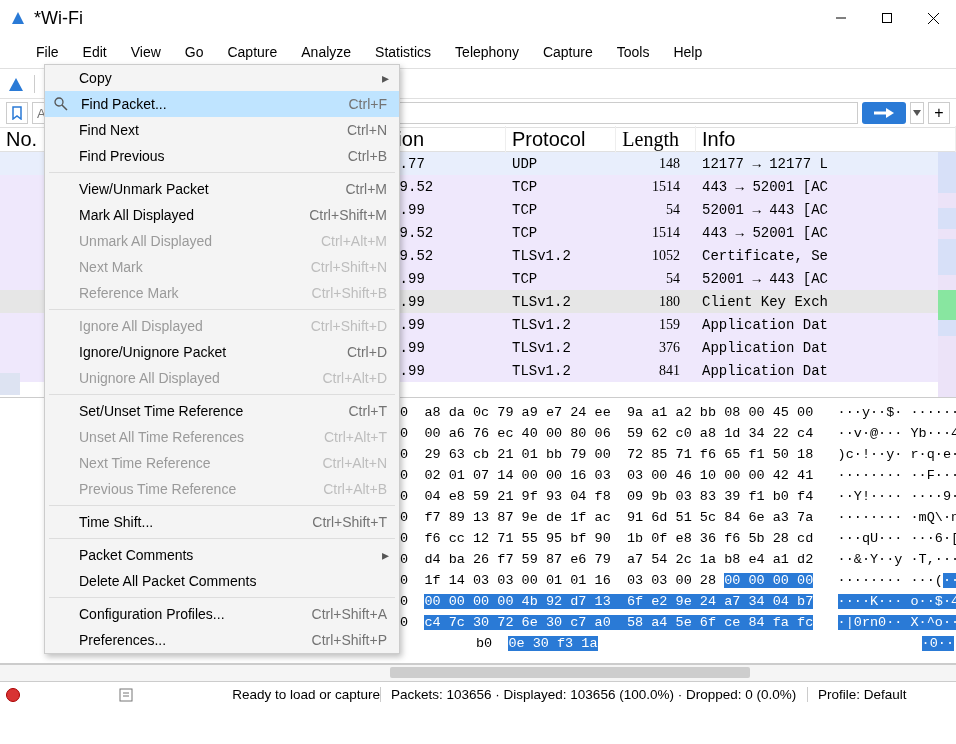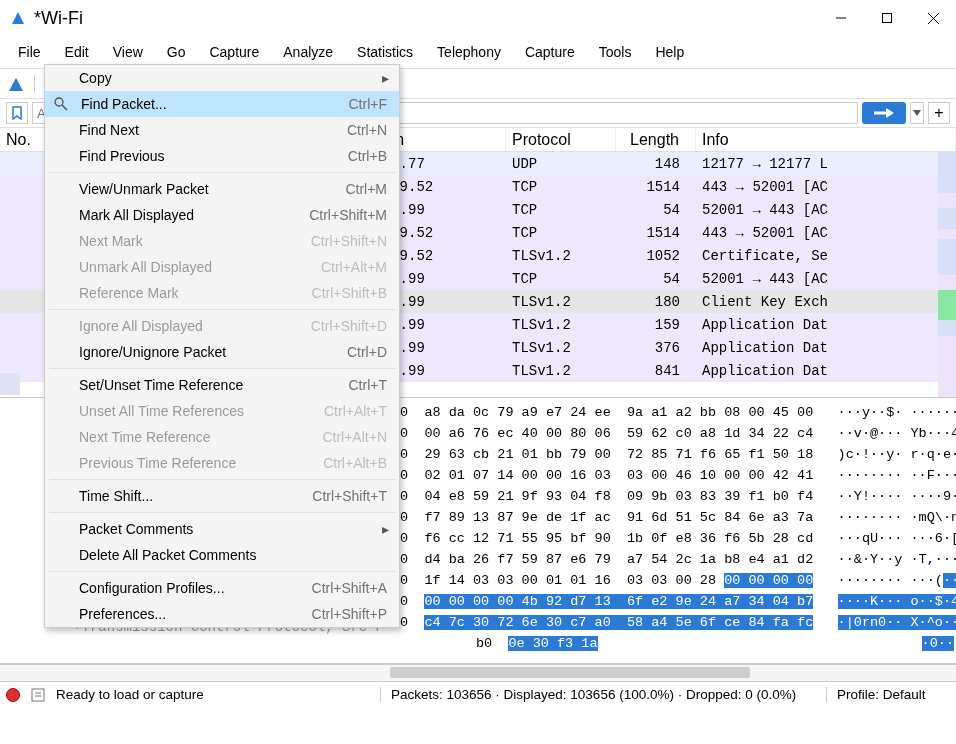--- a/index.html
+++ b/index.html
@@ -9,7 +9,7 @@
 .titlebar-text { flex: 1; font-size: 18px; color: #000; }
 .win-btns { display: flex; }
 .win-btn { width: 46px; height: 36px; display: flex; align-items: center; justify-content: center; color: #000; }
-.menubar { display: flex; padding: 4px 6px; border-bottom: 1px solid #e0e0e0; font-size: 14px; }
+.menubar { display: flex; padding: 4px 24px; border-bottom: 1px solid #e0e0e0; font-size: 14px; }
 .menubar-item { padding: 4px 12px; cursor: default; }
 .toolbar { display: flex; align-items: center; height: 30px; padding: 2px 4px; gap: 2px; border-bottom: 1px solid #e0e0e0; }
 .tb-btn { width: 24px; height: 24px; display: flex; align-items: center; justify-content: center; color: #555; border-radius: 2px; }

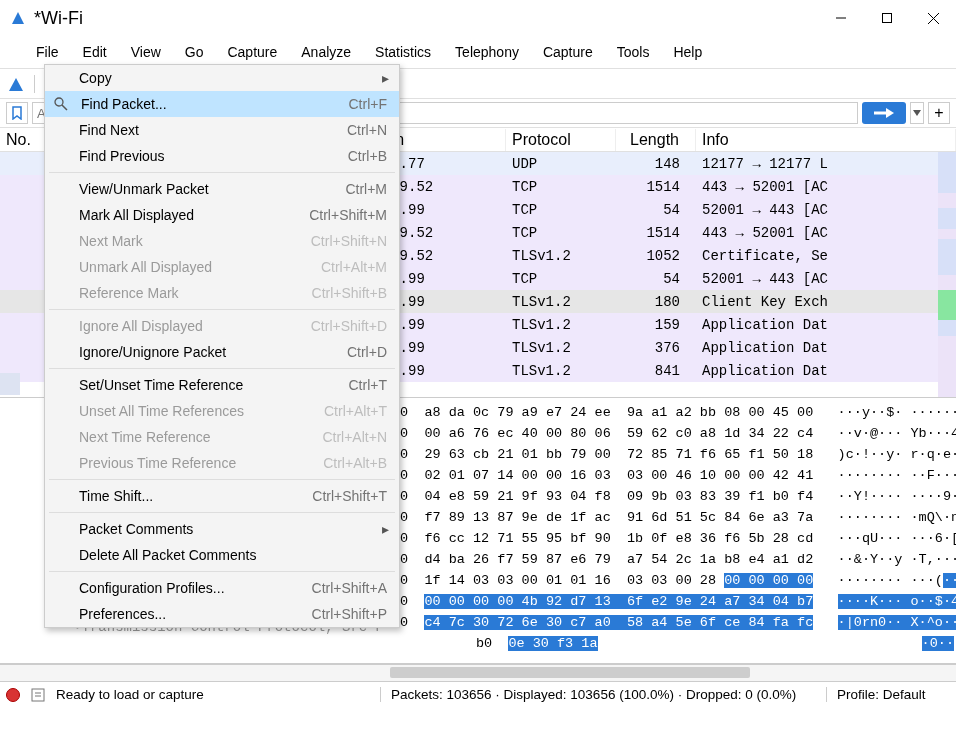--- a/index.html
+++ b/index.html
@@ -21,7 +21,7 @@
 .filter-dd { width: 14px; height: 22px; display:flex; align-items:center; justify-content:center; border: 1px solid #ccc; }
 .filter-plus { width: 22px; height: 22px; display: flex; align-items: center; justify-content: center; border: 1px solid #ccc; font-size: 16px; }
 .packetlist { position: relative; height: 270px; border-bottom: 1px solid #ccc; }
-.pl-header { display: flex; height: 24px; align-items: center; font-size: 16px; border-bottom: 1px solid #e0e0e0; }
+.pl-header { display: flex; height: 24px; align-items: center; font-size: 20px; border-bottom: 1px solid #e0e0e0; }
 .pl-header > div { padding: 2px 6px; border-right: 1px solid #eee; }
 .col-no { width: 56px; }
 .col-time { width: 100px; }

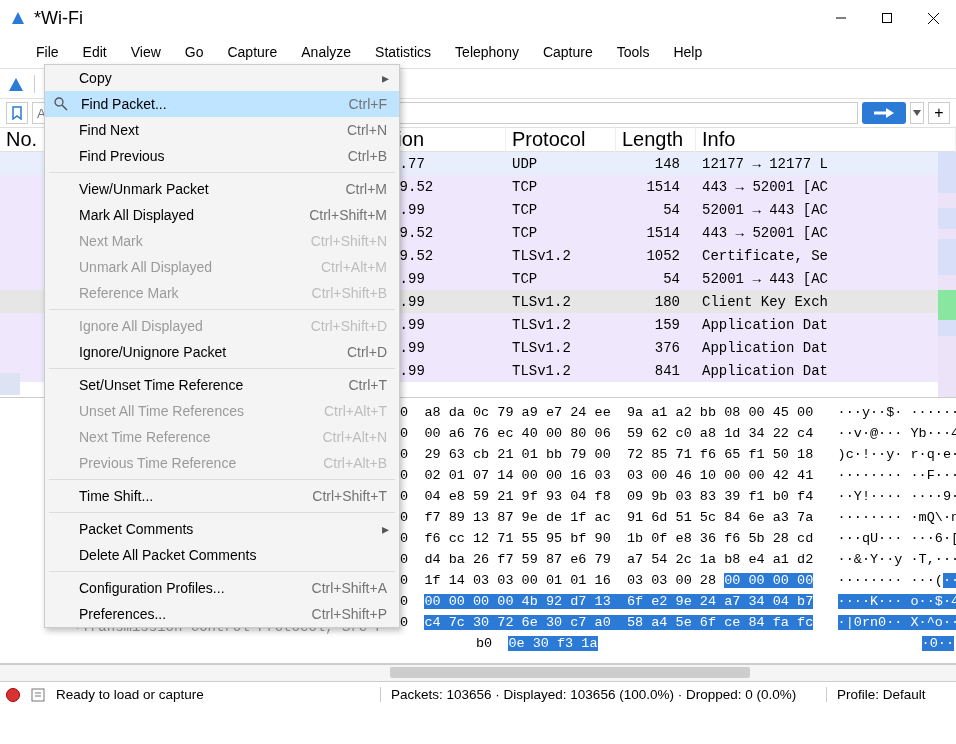--- a/index.html
+++ b/index.html
@@ -28,7 +28,7 @@
 .col-src { width: 160px; }
 .col-dst { width: 190px; padding-left: 8px !important; }
 .col-proto { width: 110px; }
-.col-len { width: 80px; text-align: right; padding-right: 16px !important; }
+.col-len { width: 80px; text-align: right; padding-right: 16px !important; font-family: Liberation Serif, serif; }
 .col-info { flex: 1; }
 .pl-rows { font-family: Consolas, "Courier New", monospace; font-size: 14px; }
 .pl-row { display: flex; height: 23px; align-items: center; }

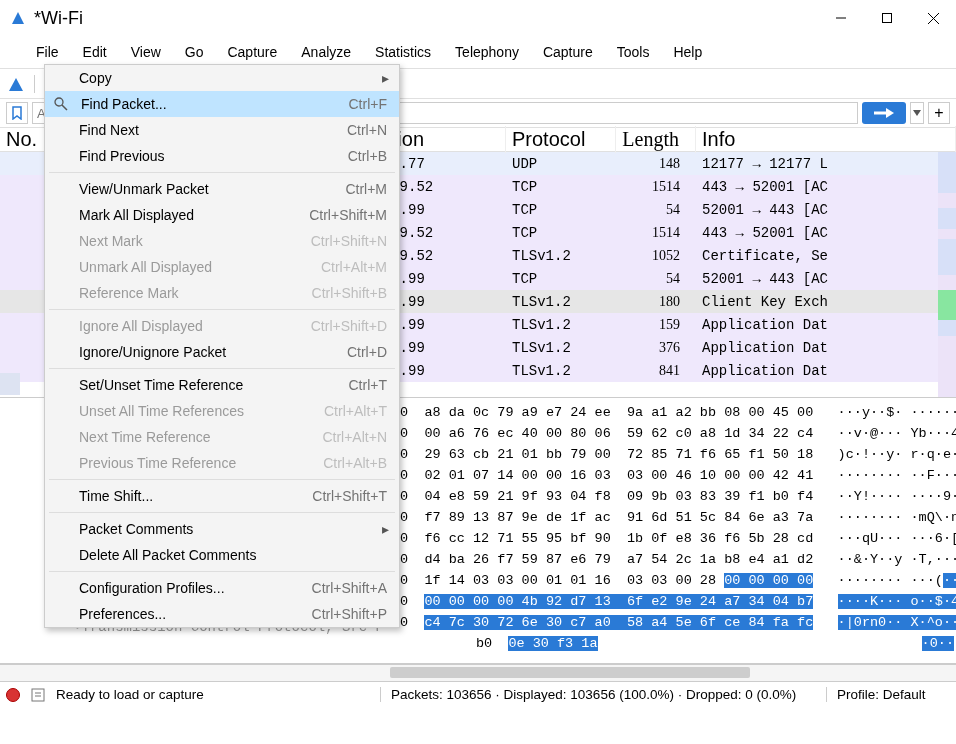--- a/index.html
+++ b/index.html
@@ -388,12 +388,12 @@
       <span class="dd-short">Ctrl+Shift+M</span>
     </div>
     <div class="dd-item disabled">
+      <span class="dd-label">Unmark All Displayed</span>
+      <span class="dd-short">Ctrl+Alt+M</span>
+    </div>
+    <div class="dd-item disabled">
       <span class="dd-label">Next Mark</span>
       <span class="dd-short">Ctrl+Shift+N</span>
-    </div>
-    <div class="dd-item disabled">
-      <span class="dd-label">Unmark All Displayed</span>
-      <span class="dd-short">Ctrl+Alt+M</span>
     </div>
     <div class="dd-item disabled">
       <span class="dd-label">Reference Mark</span>

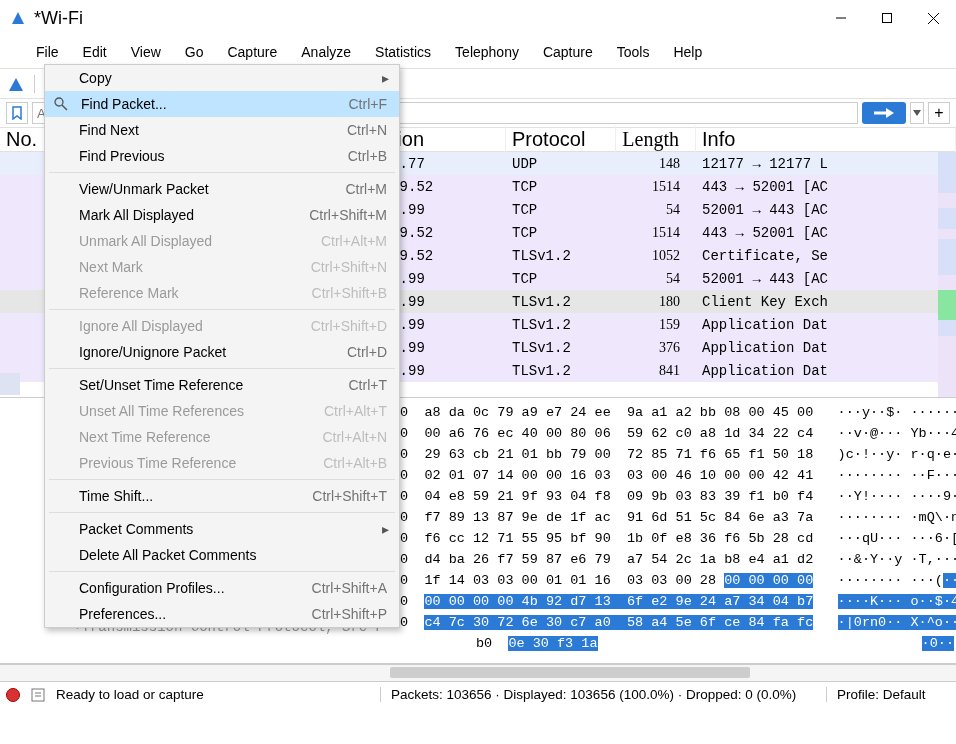--- a/index.html
+++ b/index.html
@@ -408,6 +408,10 @@
       <span class="dd-label">Ignore/Unignore Packet</span>
       <span class="dd-short">Ctrl+D</span>
     </div>
+    <div class="dd-item disabled">
+      <span class="dd-label">Unignore All Displayed</span>
+      <span class="dd-short">Ctrl+Alt+D</span>
+    </div>
     <div class="dd-sep"></div>
     <div class="dd-item">
       <span class="dd-label">Set/Unset Time Reference</span>

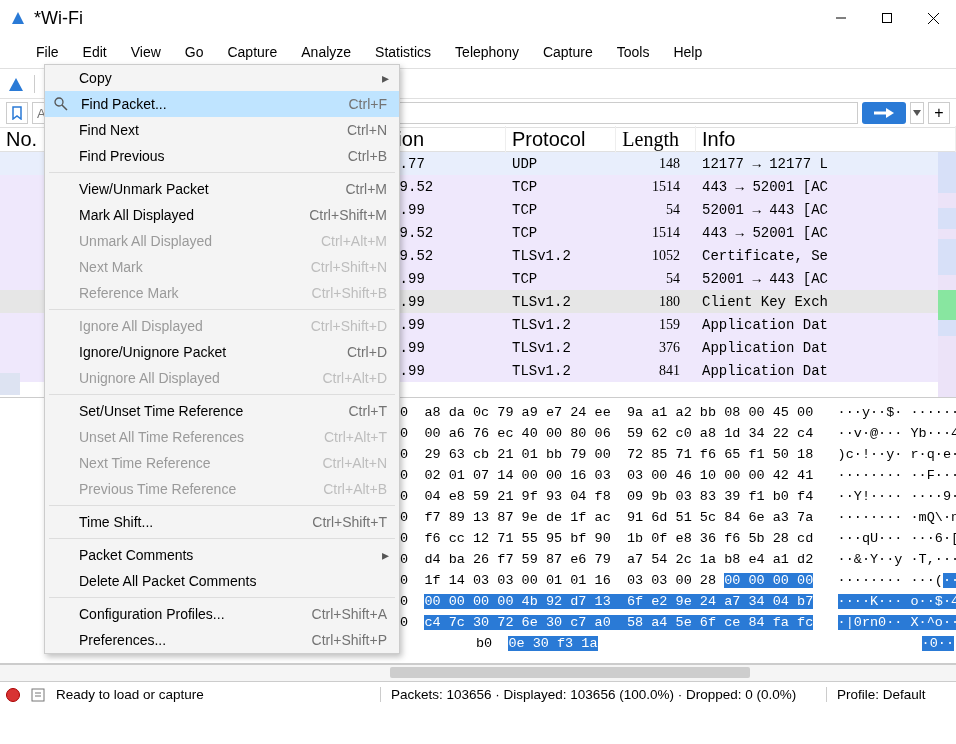--- a/index.html
+++ b/index.html
@@ -45,7 +45,7 @@
 .hexdump { flex: 1; font-family: Consolas, "Courier New", monospace; font-size: 13.5px; padding: 4px 2px; white-space: pre; overflow: hidden; line-height: 21px; }
 .hex-sel { background: #2a7ad6; color: #fff; }
 .statusbar { display: flex; align-items: center; height: 26px; border-top: 1px solid #ccc; font-size: 13.5px; }
-.sb-left { display: flex; align-items: center; padding-left: 6px; gap: 10px; width: 380px; }
+.sb-left { display: flex; align-items: center; padding-left: 6px; gap: 10px; width: 380px; justify-content: space-between; }
 .sb-dot { width: 14px; height: 14px; border-radius: 50%; background: #d83333; border: 1px solid #a00; }
 .sb-mid { flex: 1; border-left: 1px solid #ccc; padding: 0 10px; }
 .sb-right { width: 130px; border-left: 1px solid #ccc; padding: 0 10px; }

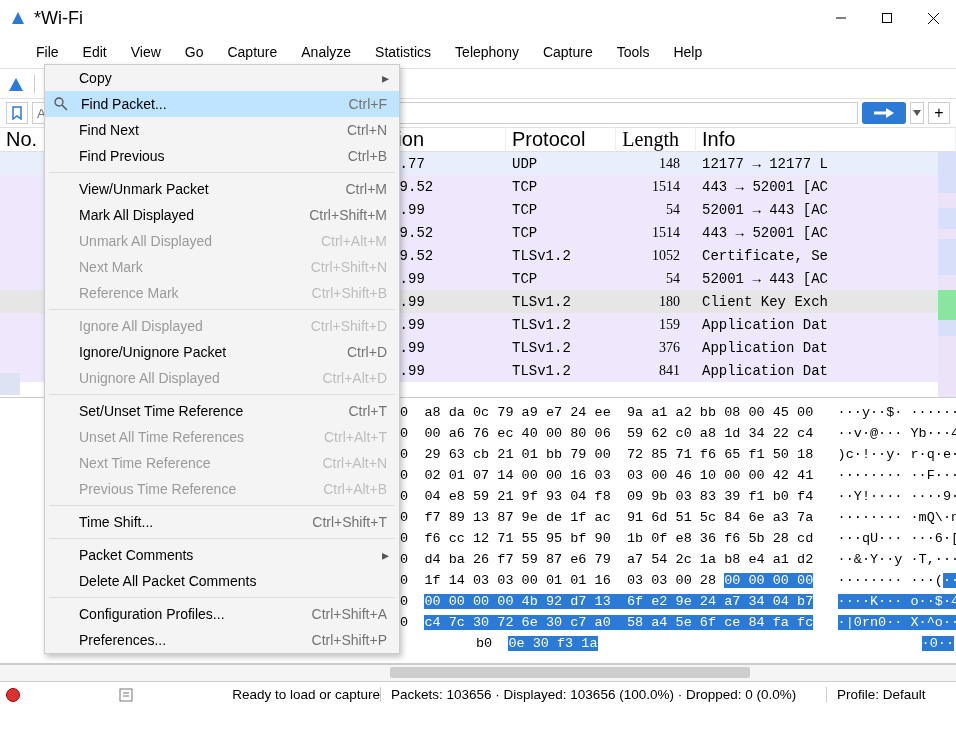--- a/index.html
+++ b/index.html
@@ -48,7 +48,7 @@
 .sb-left { display: flex; align-items: center; padding-left: 6px; gap: 10px; width: 380px; justify-content: space-between; }
 .sb-dot { width: 14px; height: 14px; border-radius: 50%; background: #d83333; border: 1px solid #a00; }
 .sb-mid { flex: 1; border-left: 1px solid #ccc; padding: 0 10px; }
-.sb-right { width: 130px; border-left: 1px solid #ccc; padding: 0 10px; }
+.sb-right { width: 149px; border-left: 1px solid #ccc; padding: 0 10px; }
 .hscroll { height: 17px; border-top: 1px solid #ccc; background: #f5f5f5; position: relative; }
 .hscroll-thumb { position: absolute; left: 390px; top: 2px; width: 360px; height: 11px; background: #cdcdcd; border-radius: 2px; }
 

